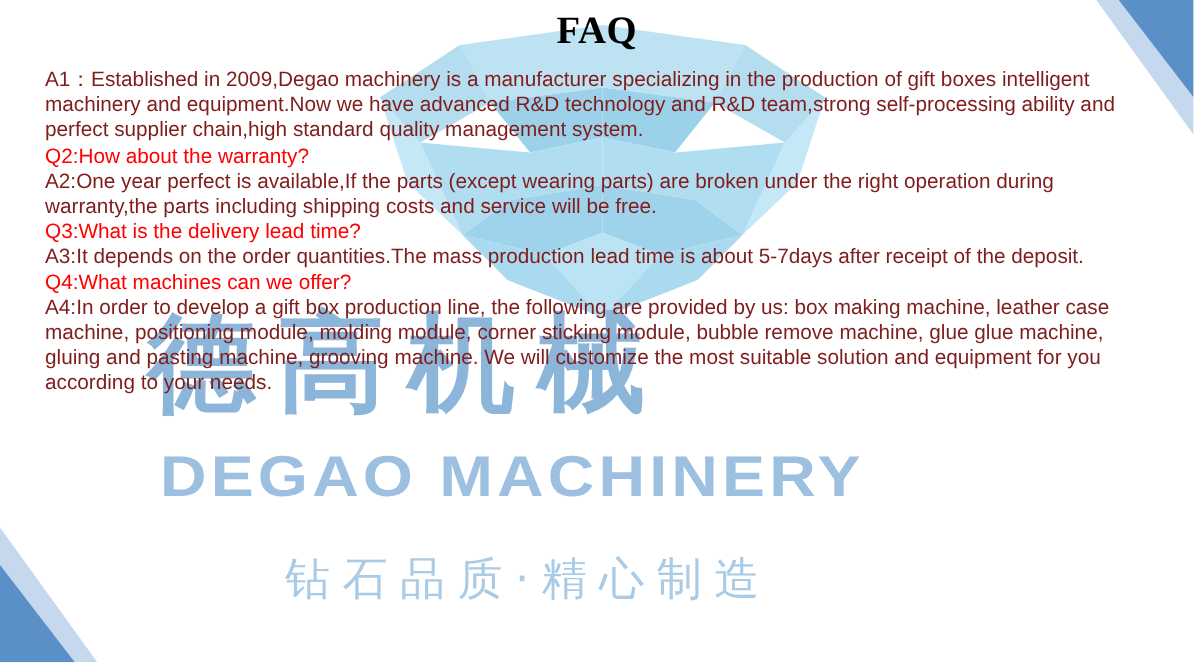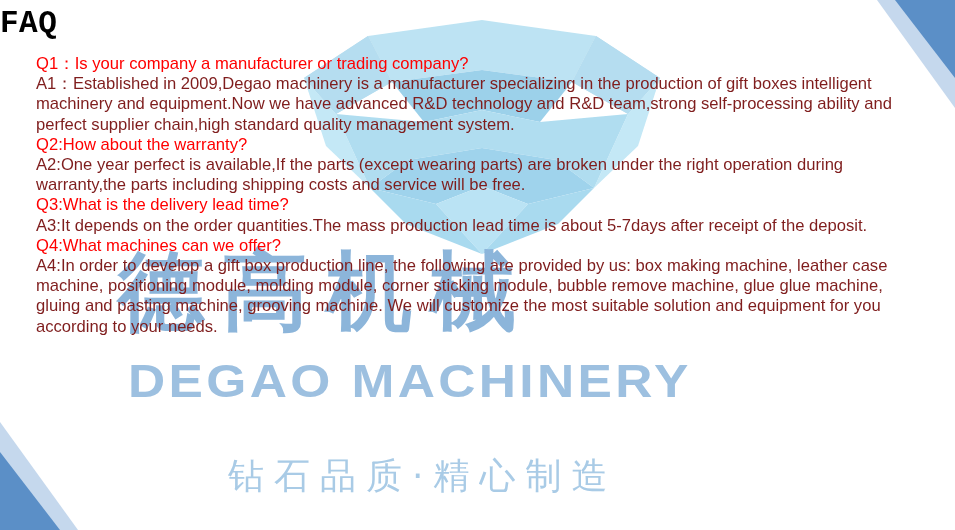--- a/index.html
+++ b/index.html
@@ -103,8 +103,8 @@
     top: 7px;
     left: 0;
     width: 955px;
-    text-align: left;
-    font-family: Liberation Mono, monospace;
+    text-align: center;
+    font-family: Liberation Serif, serif;
     font-size: 31px;
     font-weight: bold;
     color: #000000;

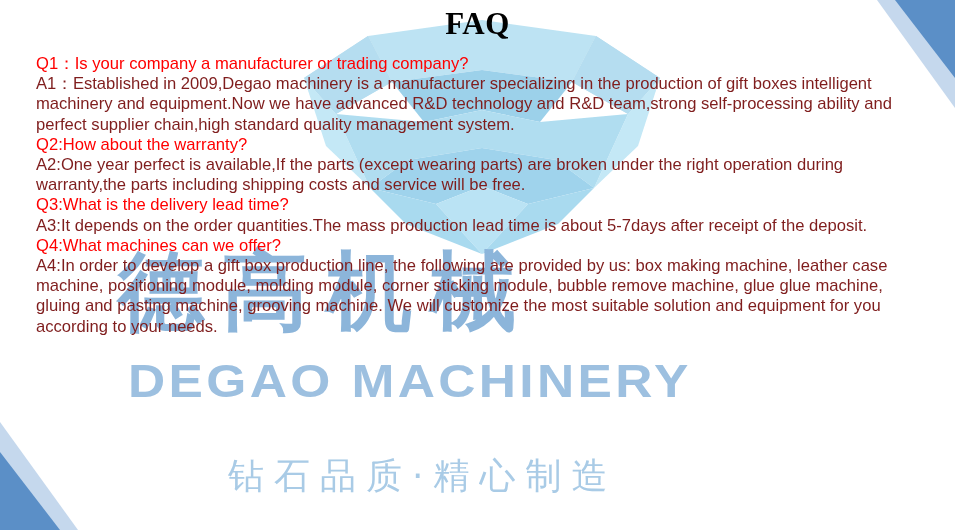--- a/index.html
+++ b/index.html
@@ -184,7 +184,6 @@
     <div class="faq-body">
 
       <div class="faq-entry">
-        <p class="faq-q">Q1：Is your company a manufacturer or trading company?</p>
         <p class="faq-a">A1：Established in 2009,Degao machinery is a manufacturer specializing in the production of gift boxes intelligent machinery and equipment.Now we have advanced R&amp;D technology and R&amp;D team,strong self-processing ability and perfect supplier chain,high standard quality management system.</p>
       </div>
 

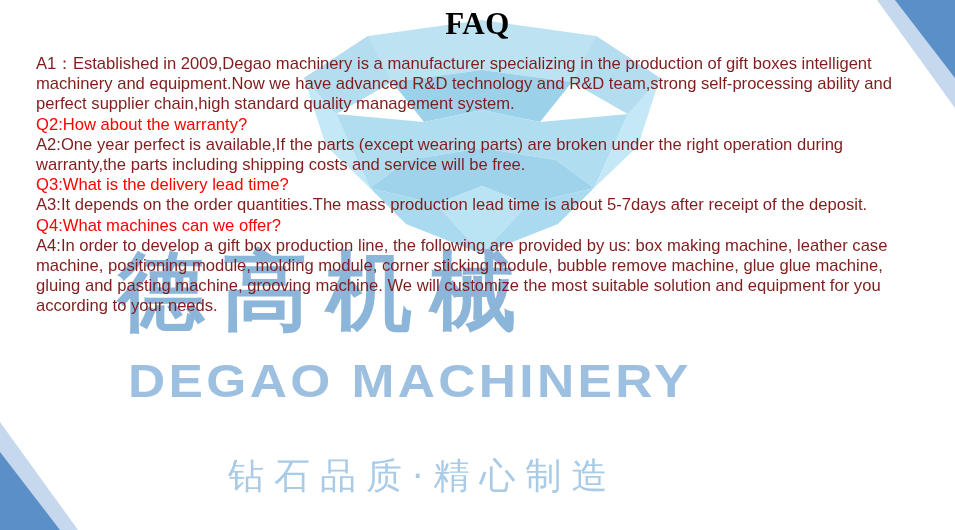--- a/index.html
+++ b/index.html
@@ -83,7 +83,7 @@
   .wm-cn-slogan {
     position: absolute;
     left: 228px;
-    top: 458px;
+    top: 446px;
     font-family: "DejaVu Sans", sans-serif;
     font-size: 36px;
     color: #a9cbe6;

